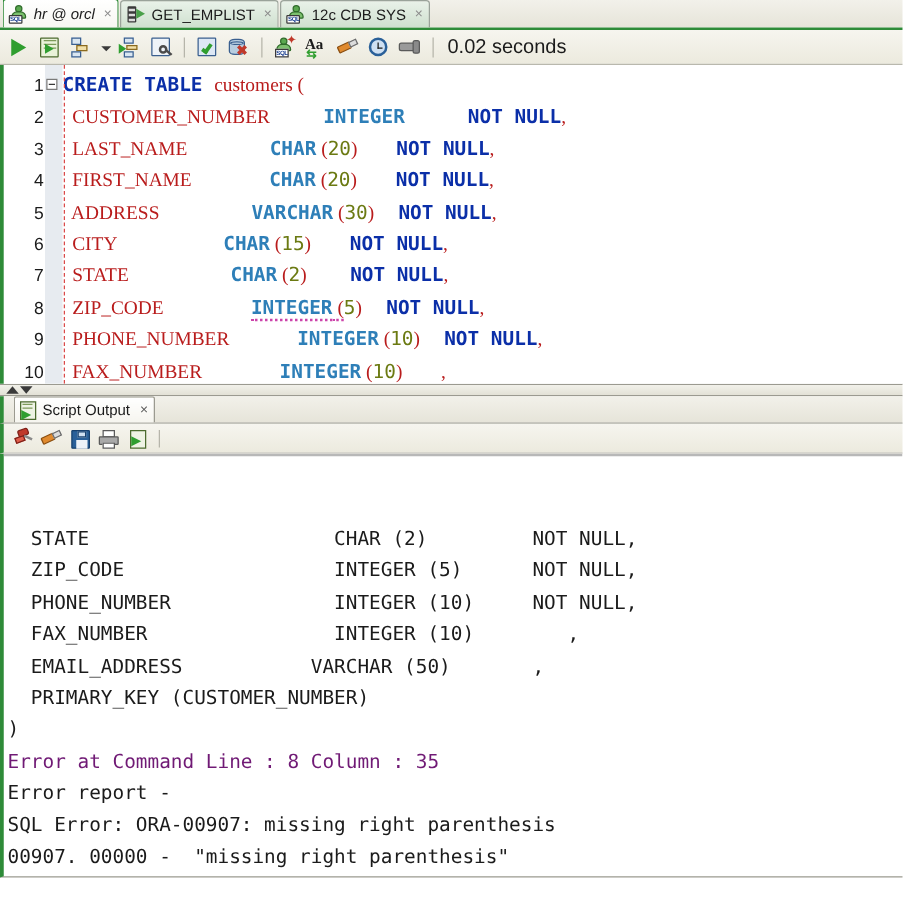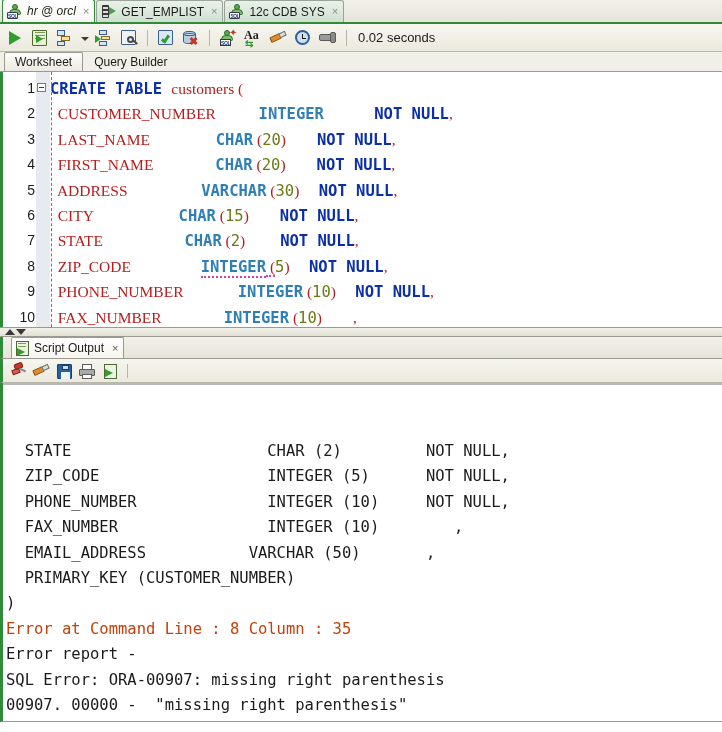--- a/index.html
+++ b/index.html
@@ -62,7 +62,7 @@
   .tsep{width:1px;height:16px;background:#b6b5aa;margin:0 4px;}
   .tdrop{width:11px;height:22px;position:relative;}
   .tdrop:after{content:"";position:absolute;left:2px;top:10px;border-left:4px solid transparent;border-right:4px solid transparent;border-top:4px solid #3a3a3a;}
-  .elapsed{font-size:13px;color:#1b1b1b;margin-left:4px;white-space:nowrap;}
+  .elapsed{font-size:16px;color:#1b1b1b;margin-left:4px;white-space:nowrap;}
 
   
   .g-play{position:absolute;left:5px;top:4px;width:0;height:0;border-left:12px solid #2f9e2f;border-top:7px solid transparent;border-bottom:7px solid transparent;}

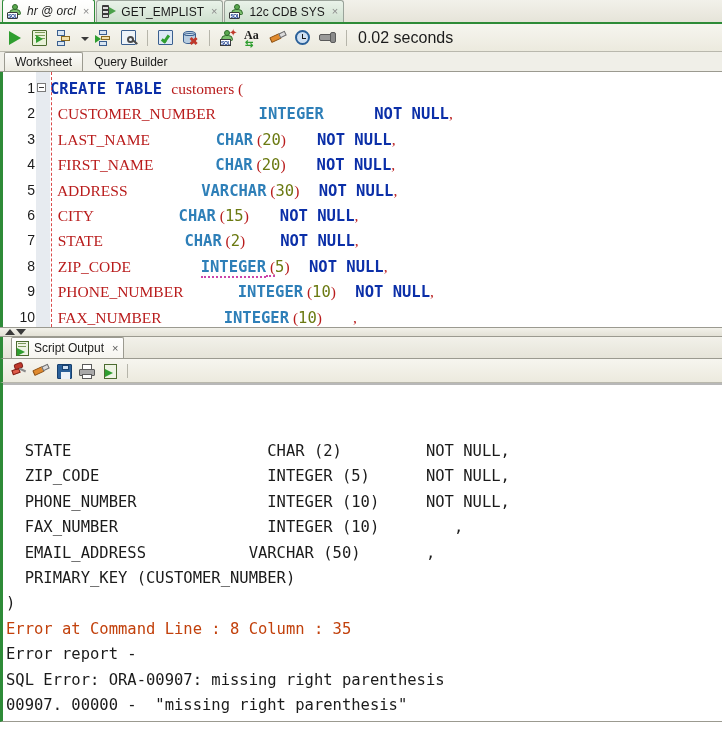--- a/index.html
+++ b/index.html
@@ -345,14 +345,6 @@
     <span class="elapsed">0.02 seconds</span>
   </div>
 
-  <div class="wsbar">
-    <div class="wstab active">
-        <span>Worksheet</span>
-      </div>
-    <div class="wstab">
-        <span>Query Builder</span>
-      </div>
-  </div>
 
   <div class="editor">
     <div class="gutter" id="gutter">

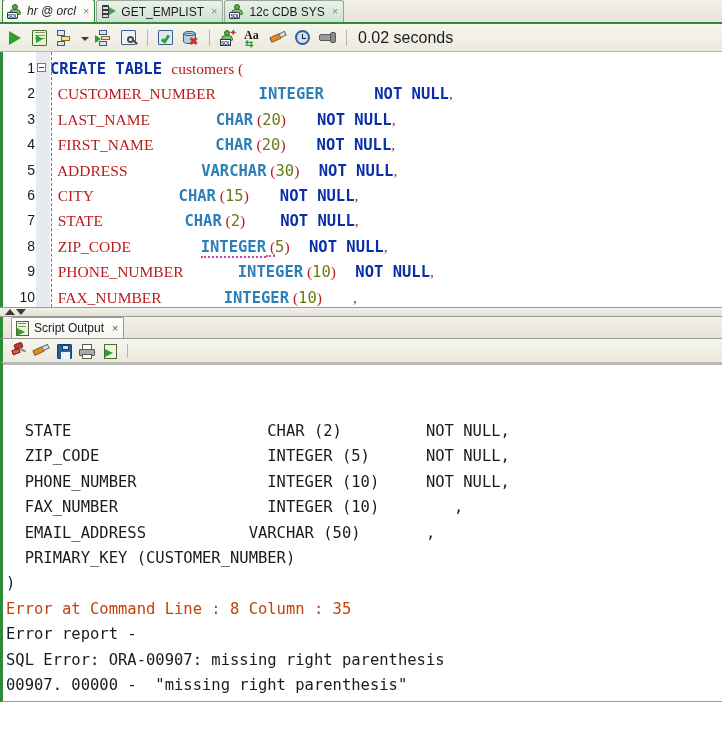--- a/index.html
+++ b/index.html
@@ -231,7 +231,7 @@
     padding:2px 0 0 3px;white-space:pre;
   }
   .outpane .ol{height:25.4px;line-height:25.4px;color:#1b1b1b;}
-  .outpane .ol.blue{color:#c2410c;}
+  .outpane .ol.blue{color:#701a75;}
   .scrollshadow{position:absolute;left:0;right:0;top:0;height:2px;background:#b8b8b8;}
 </style>
 </head>

